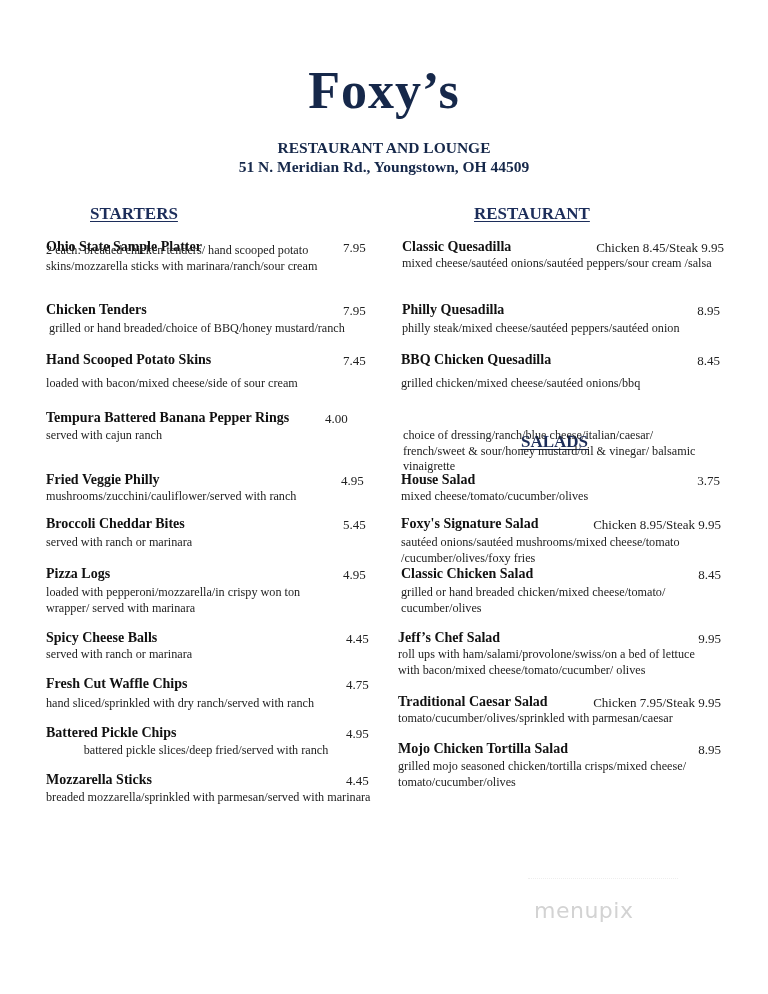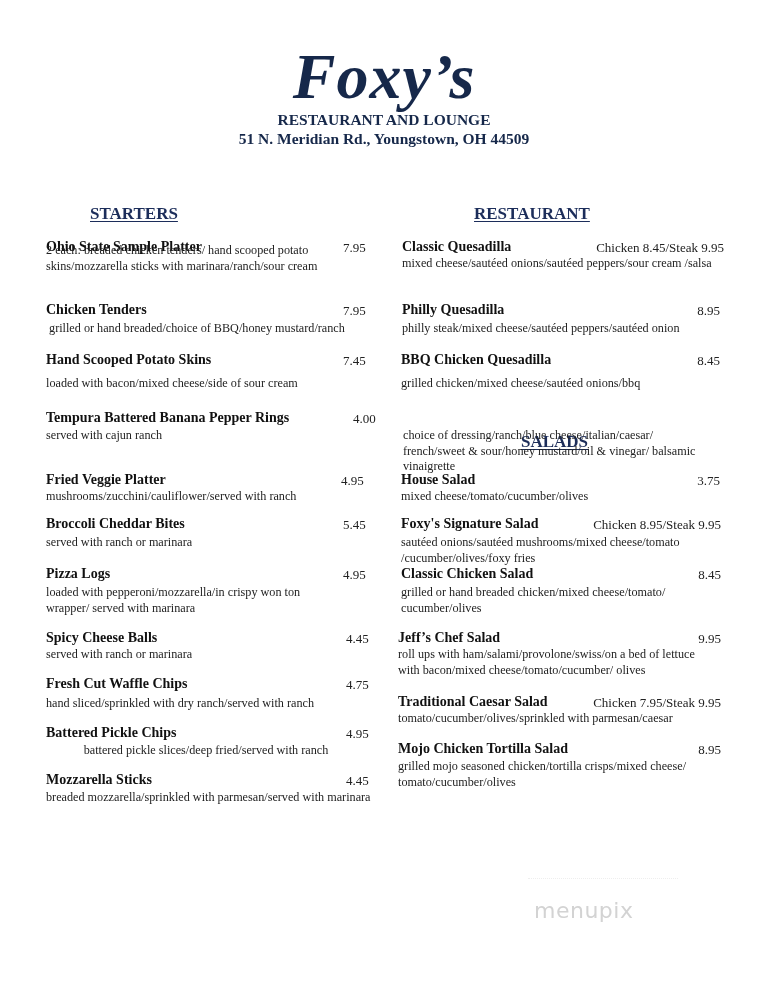--- a/index.html
+++ b/index.html
@@ -6,7 +6,7 @@
   body { width: 768px; height: 994px; position: relative; overflow: hidden; font-family: "DejaVu Serif", "Liberation Serif", serif; color: #1c1c1c; }
   .page { position: absolute; left: 0; top: 0; width: 768px; height: 994px; background: #fff; }
   .header { position: absolute; left: 0; top: 44px; width: 768px; text-align: center; color: #16284a; }
-  .logo { font-family: "Liberation Serif", serif; font-style: italic; font-weight: bold; font-size: 64px; line-height: 66px; letter-spacing: 1px; margin: 0; }
+  .logo { font-family: "Liberation Serif", serif; font-weight: bold; font-size: 52px; line-height: 66px; letter-spacing: 1px; margin: 14px; }
   .hline { font-family: "Liberation Serif", serif; font-weight: bold; font-size: 15.5px; line-height: 19px; }
   .sec-title { position: absolute; font-family: "Liberation Serif", serif; font-weight: bold; font-size: 17px; color: #1c2d5a; text-decoration: underline; text-underline-offset: 2px; }
   .note { position: absolute; font-family: "Liberation Serif", serif; font-size: 13px; line-height: 16px; color: #222; }

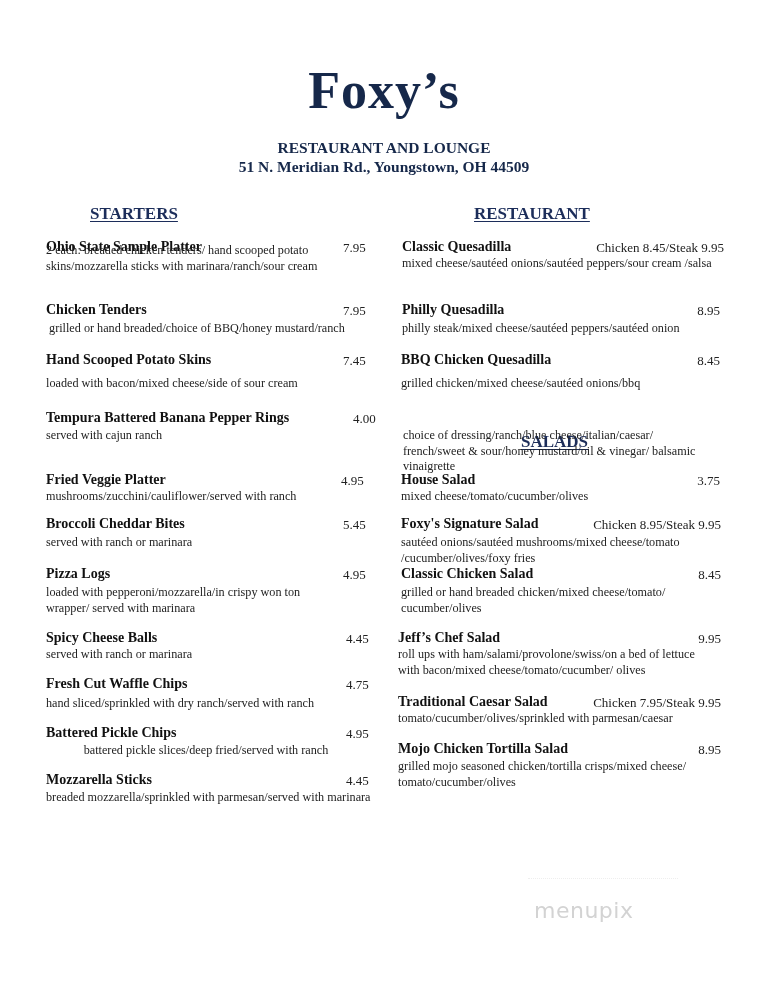--- a/index.html
+++ b/index.html
@@ -50,7 +50,7 @@
 
   <div class="item" style="left:46px; top:410px; width:320px;">
     <span class="name">Tempura Battered Banana Pepper Rings</span>
-    <span class="price" style="left:307px;">4.00</span>
+    <span class="price" style="left:279px;">4.00</span>
     <div class="desc" style="top:17px; width:320px;">served with cajun ranch</div>
   </div>
 

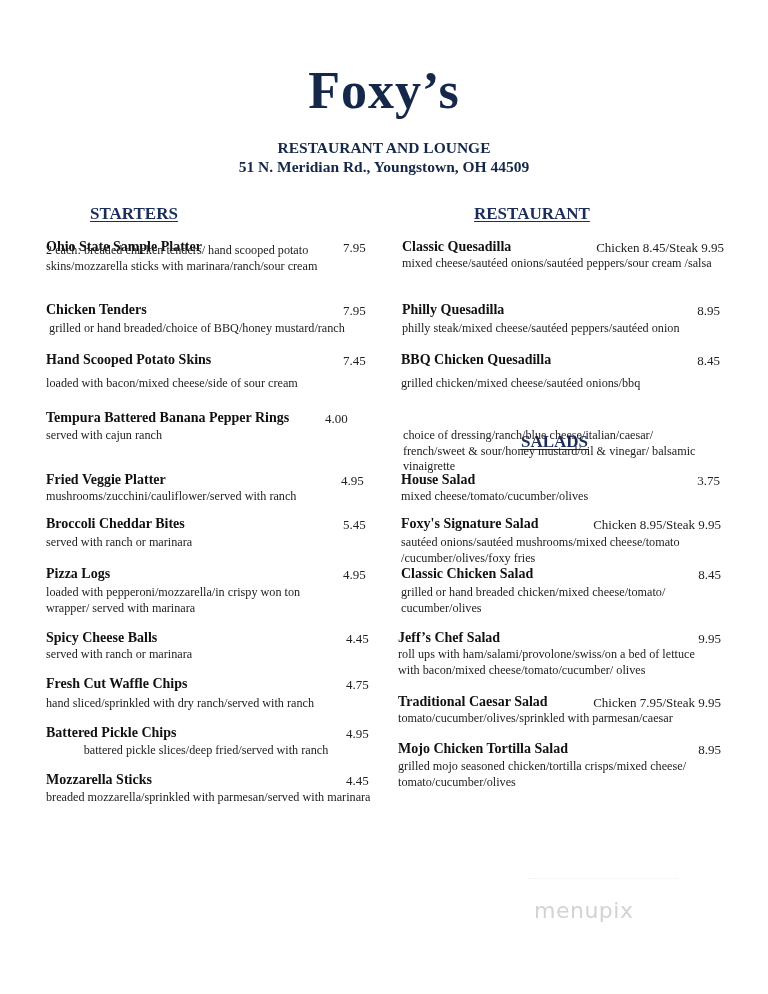--- a/index.html
+++ b/index.html
@@ -55,7 +55,7 @@
   </div>
 
   <div class="item" style="left:46px; top:472px; width:320px;">
-    <span class="name">Fried Veggie Platter</span>
+    <span class="name">Fried Veggie Philly</span>
     <span class="price" style="left:295px;">4.95</span>
     <div class="desc" style="top:16px; width:320px;">mushrooms/zucchini/cauliflower/served with ranch</div>
   </div>

